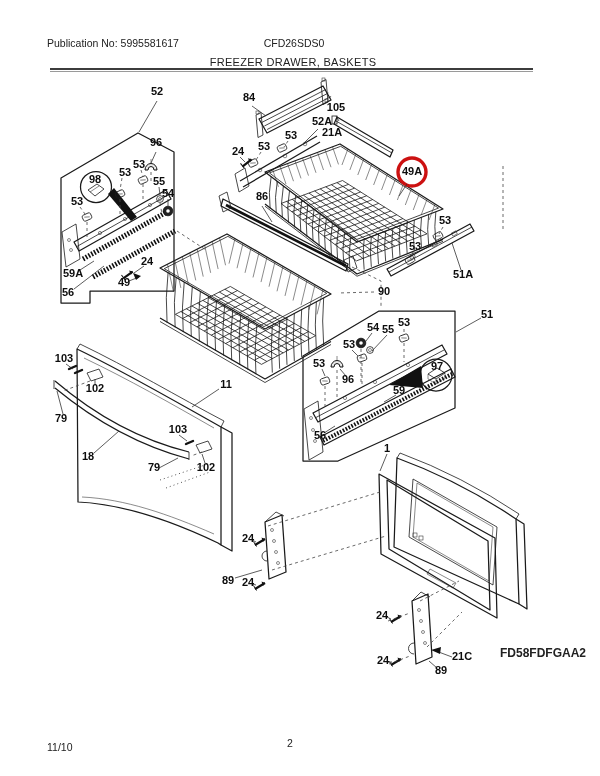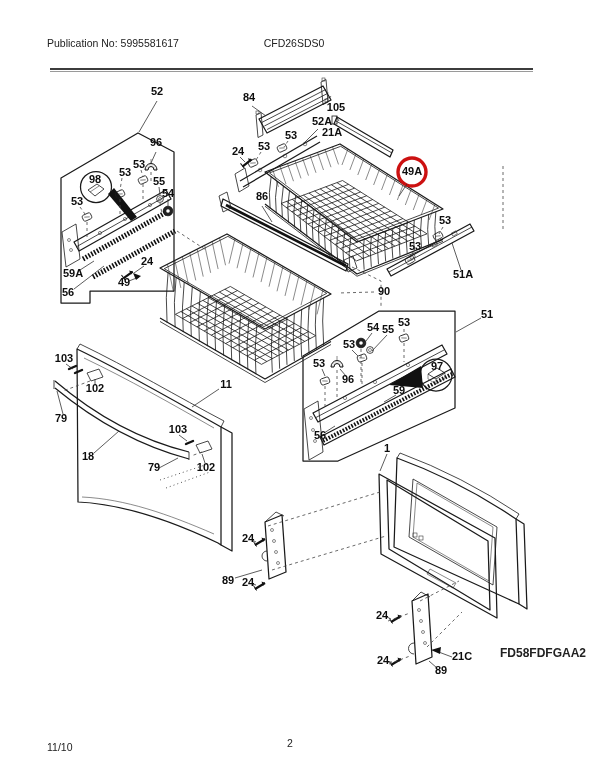--- a/index.html
+++ b/index.html
@@ -31,6 +31,7 @@
 
   <div class="abs hdr" style="top:37px;left:47px;">Publication No: 5995581617</div>
   <div class="abs hdr ctr" style="top:37px;left:0;width:526px;">CFD26SDS0</div>
+  <div class="abs hdr ctr" style="top:56px;left:0;width:524px;font-size:11px;letter-spacing:.3px;">FREEZER DRAWER, BASKETS</div>
   <div id="title-rule" class="abs"></div>
 
   <svg width="600" height="776" viewBox="0 0 600 776">

